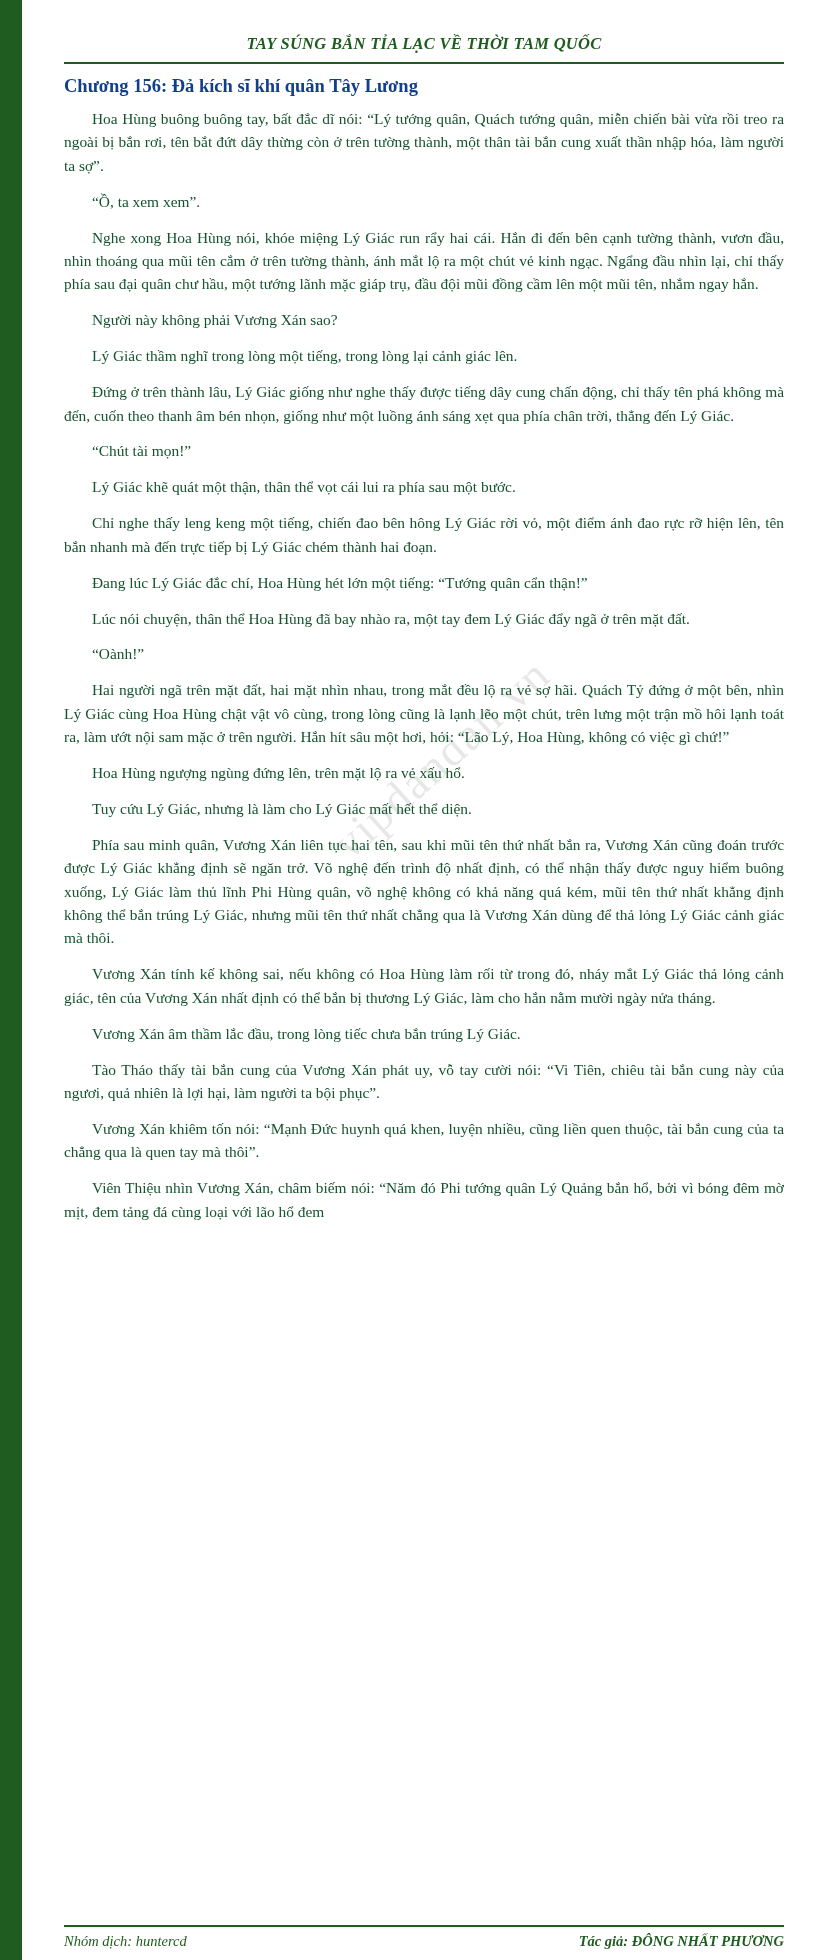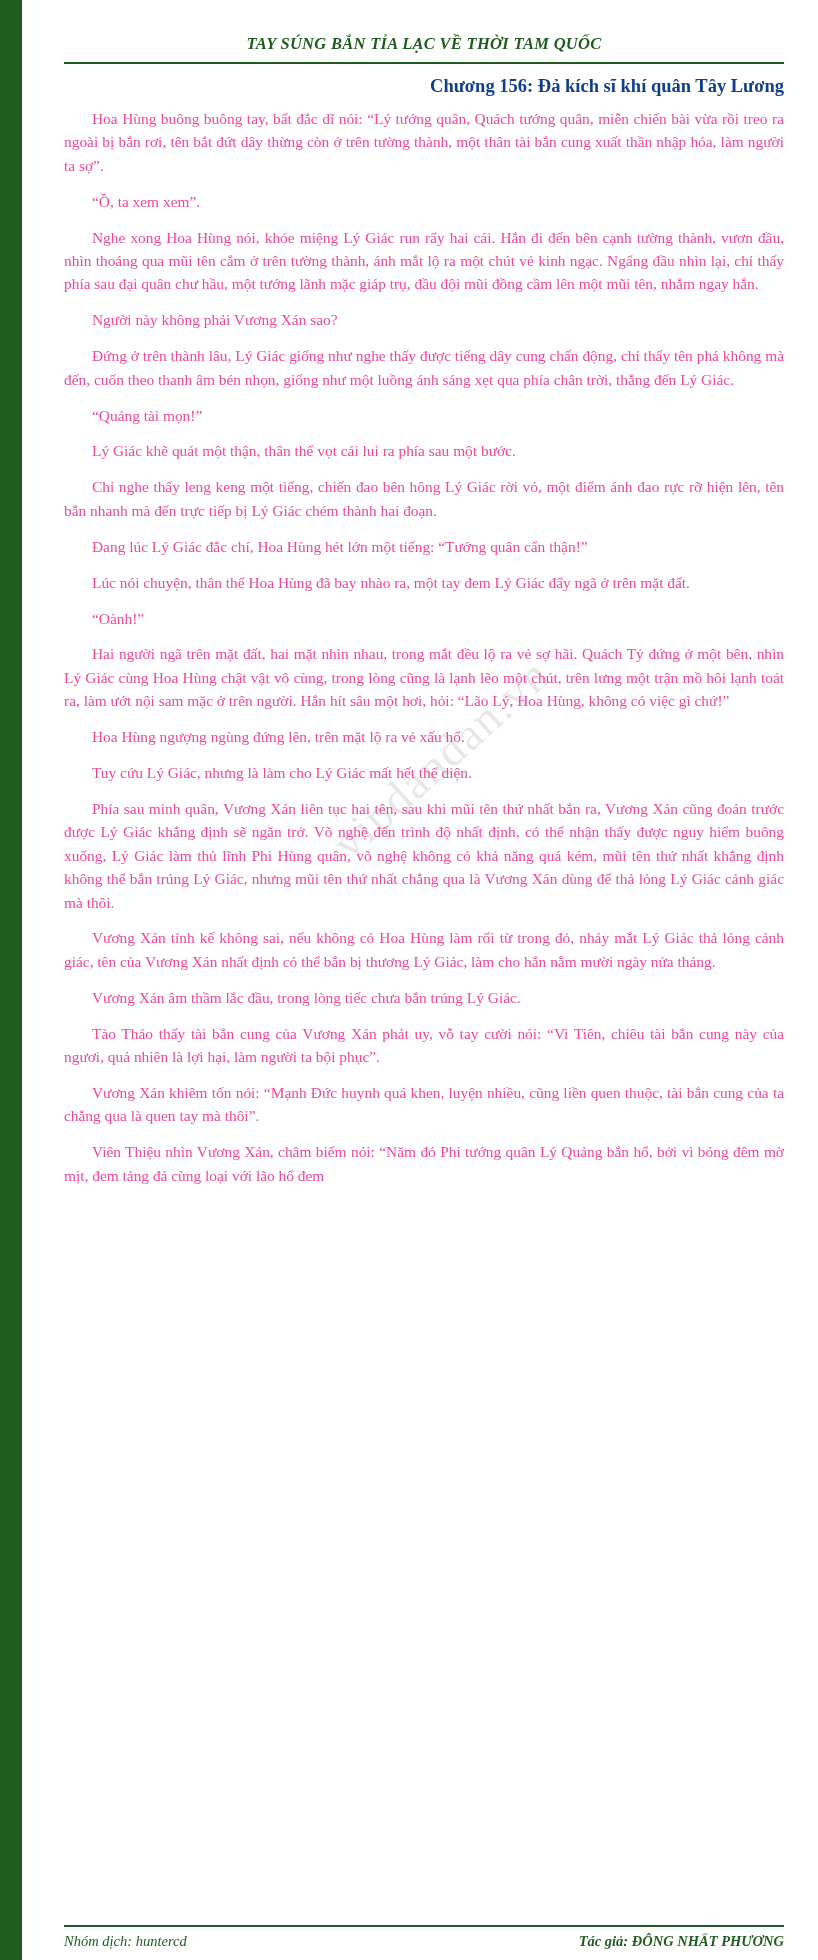--- a/index.html
+++ b/index.html
@@ -64,7 +64,7 @@
   .chapter-title {
     margin: 0;
     padding: 12px 0 10px 0;
-    text-align: right;
+    text-align: left;
     font-size: 18.5px;
     font-weight: bold;
     color: #123f8c;

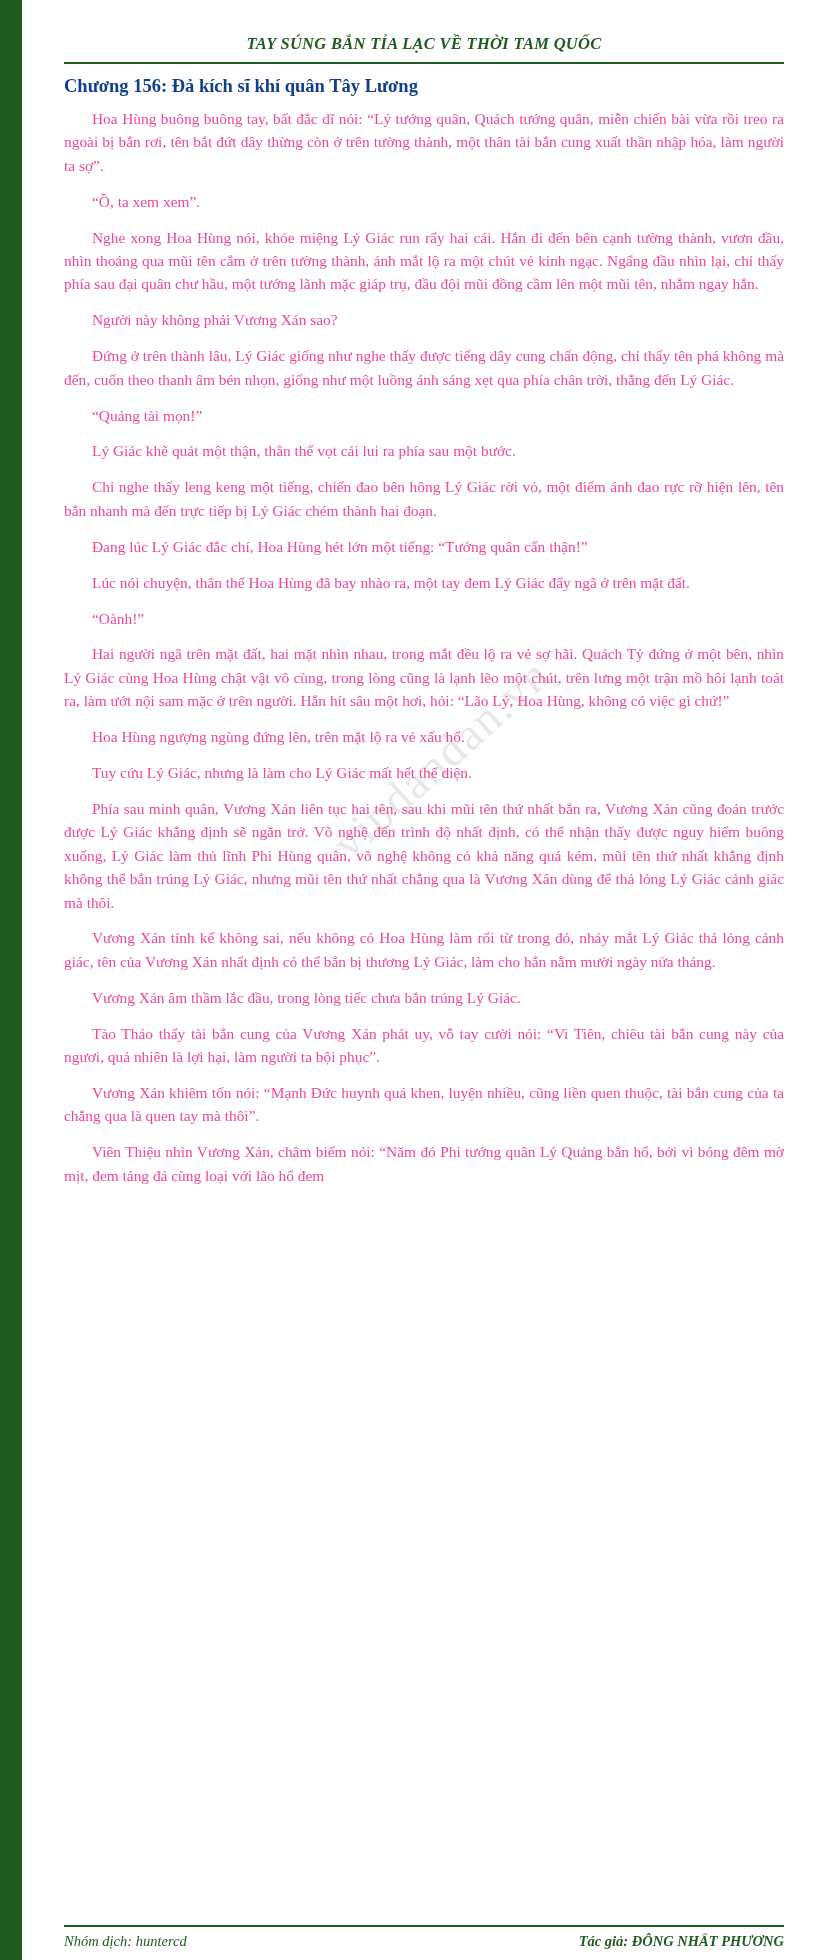--- a/index.html
+++ b/index.html
@@ -75,7 +75,7 @@
     text-align: justify;
     font-size: 15.4px;
     line-height: 1.52;
-    color: #ec4899;
+    color: #14532d;
     hyphens: none;
   }
   .footer-wrap {

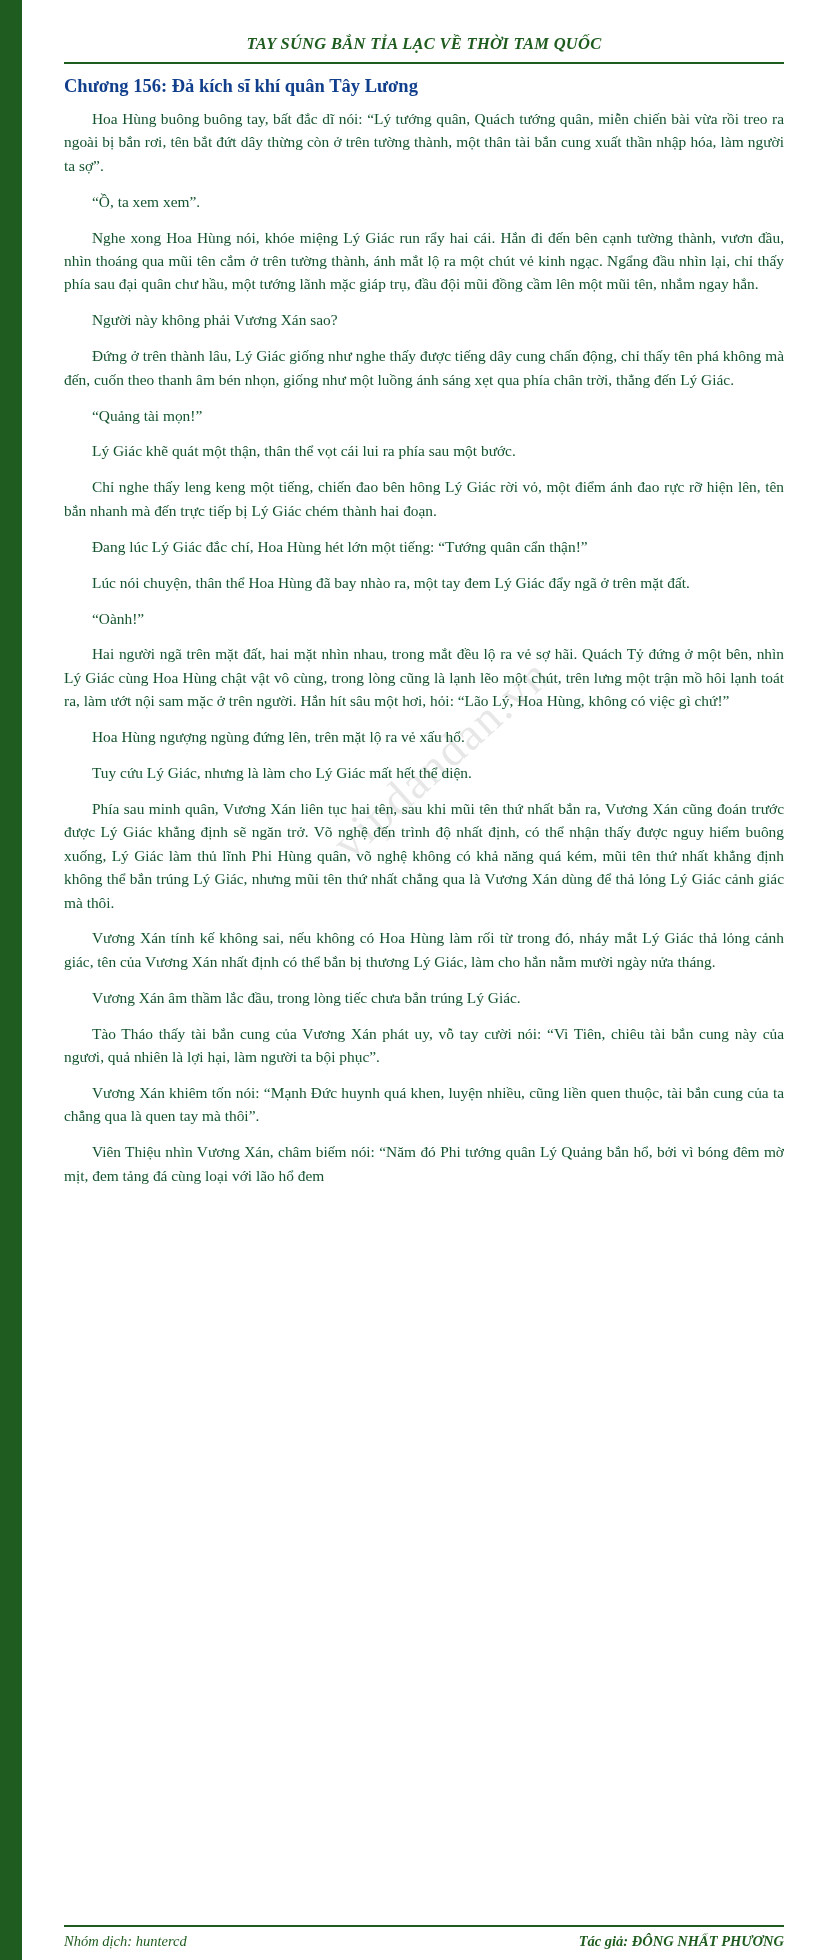--- a/index.html
+++ b/index.html
@@ -135,6 +135,7 @@
     <p class="para">“Ồ, ta xem xem”.</p>
     <p class="para">Nghe xong Hoa Hùng nói, khóe miệng Lý Giác run rẩy hai cái. Hắn đi đến bên cạnh tường thành, vươn đầu, nhìn thoáng qua mũi tên cắm ở trên tường thành, ánh mắt lộ ra một chút vẻ kinh ngạc. Ngẩng đầu nhìn lại, chỉ thấy phía sau đại quân chư hầu, một tướng lãnh mặc giáp trụ, đầu đội mũi đồng cầm lên một mũi tên, nhắm ngay hắn.</p>
     <p class="para">Người này không phải Vương Xán sao?</p>
+    <p class="para">Lý Giác thầm nghĩ trong lòng một tiếng, trong lòng lại cảnh giác lên.</p>
     <p class="para">Đứng ở trên thành lâu, Lý Giác giống như nghe thấy được tiếng dây cung chấn động, chỉ thấy tên phá không mà đến, cuốn theo thanh âm bén nhọn, giống như một luồng ánh sáng xẹt qua phía chân trời, thẳng đến Lý Giác.</p>
     <p class="para">“Quảng tài mọn!”</p>
     <p class="para">Lý Giác khẽ quát một thận, thân thể vọt cái lui ra phía sau một bước.</p>

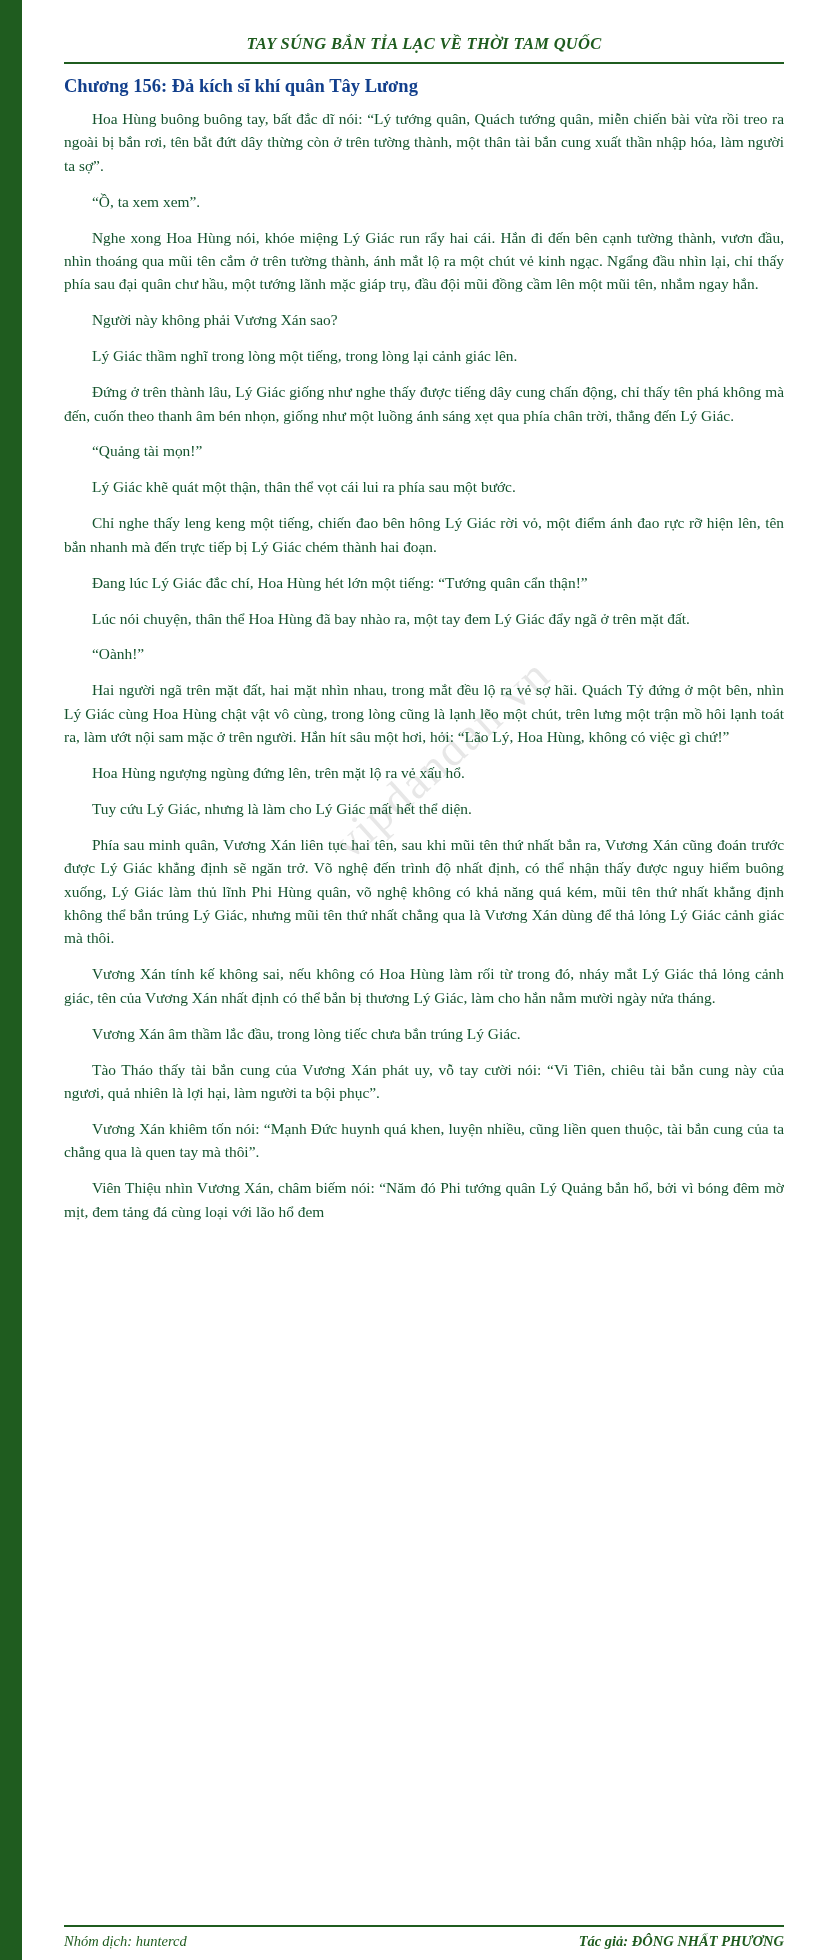--- a/index.html
+++ b/index.html
@@ -137,7 +137,7 @@
     <p class="para">Người này không phải Vương Xán sao?</p>
     <p class="para">Lý Giác thầm nghĩ trong lòng một tiếng, trong lòng lại cảnh giác lên.</p>
     <p class="para">Đứng ở trên thành lâu, Lý Giác giống như nghe thấy được tiếng dây cung chấn động, chỉ thấy tên phá không mà đến, cuốn theo thanh âm bén nhọn, giống như một luồng ánh sáng xẹt qua phía chân trời, thẳng đến Lý Giác.</p>
-    <p class="para">“Quảng tài mọn!”</p>
+    <p class="para">“Chút tài mọn!”</p>
     <p class="para">Lý Giác khẽ quát một thận, thân thể vọt cái lui ra phía sau một bước.</p>
     <p class="para">Chỉ nghe thấy leng keng một tiếng, chiến đao bên hông Lý Giác rời vỏ, một điểm ánh đao rực rỡ hiện lên, tên bắn nhanh mà đến trực tiếp bị Lý Giác chém thành hai đoạn.</p>
     <p class="para">Đang lúc Lý Giác đắc chí, Hoa Hùng hét lớn một tiếng: “Tướng quân cẩn thận!”</p>

